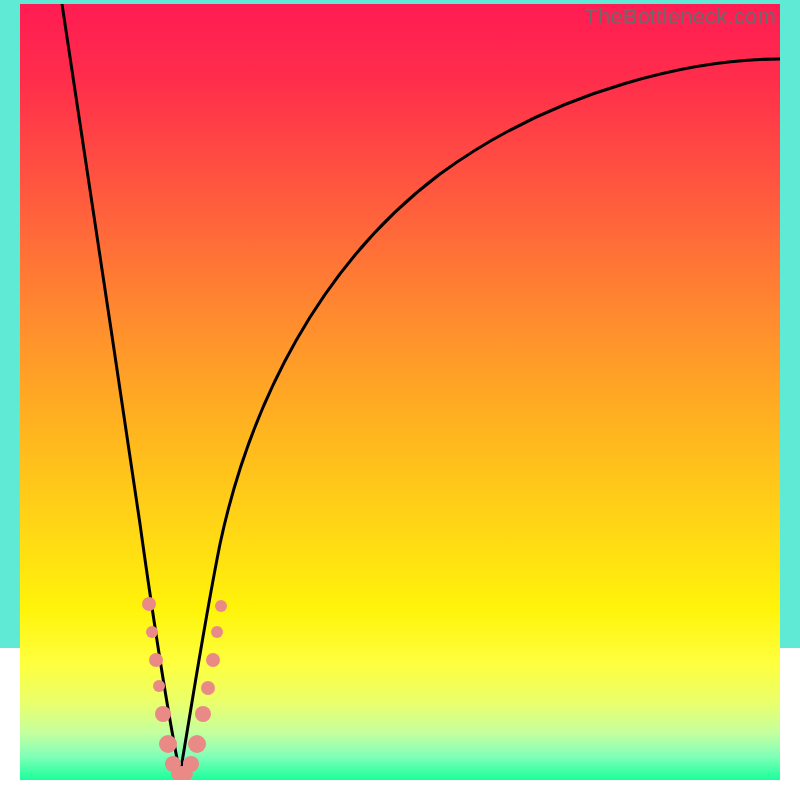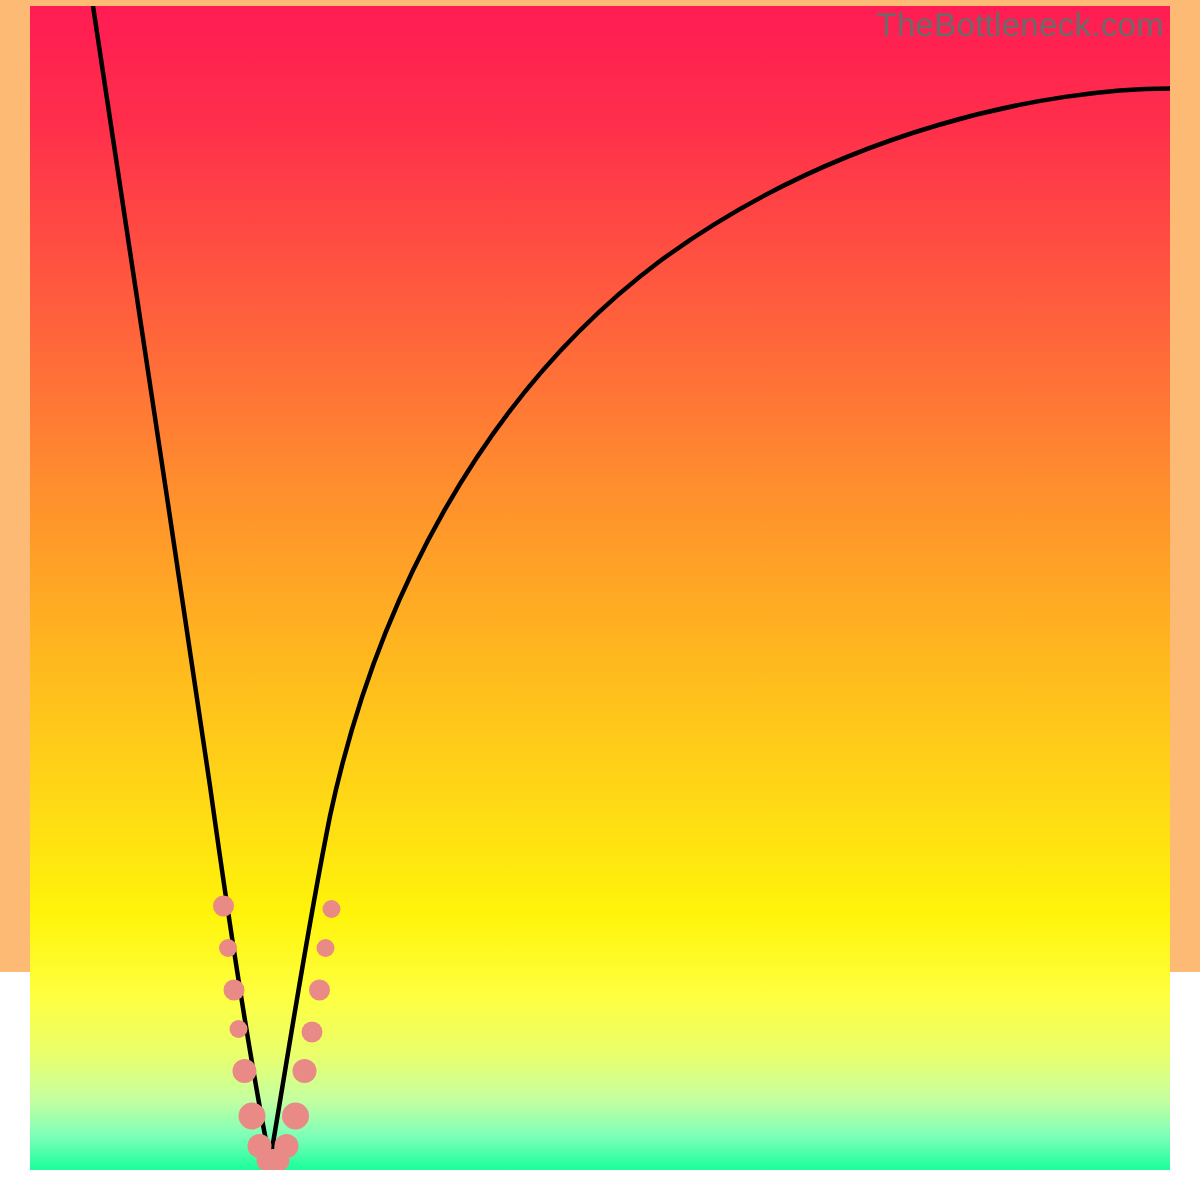--- a/index.html
+++ b/index.html
@@ -14,7 +14,7 @@
     position: relative;
     width: 800px;
     height: 648px;
-    background: #fdba74;
+    background: #5eead4;
     box-sizing: border-box;
   }
   .plot {

